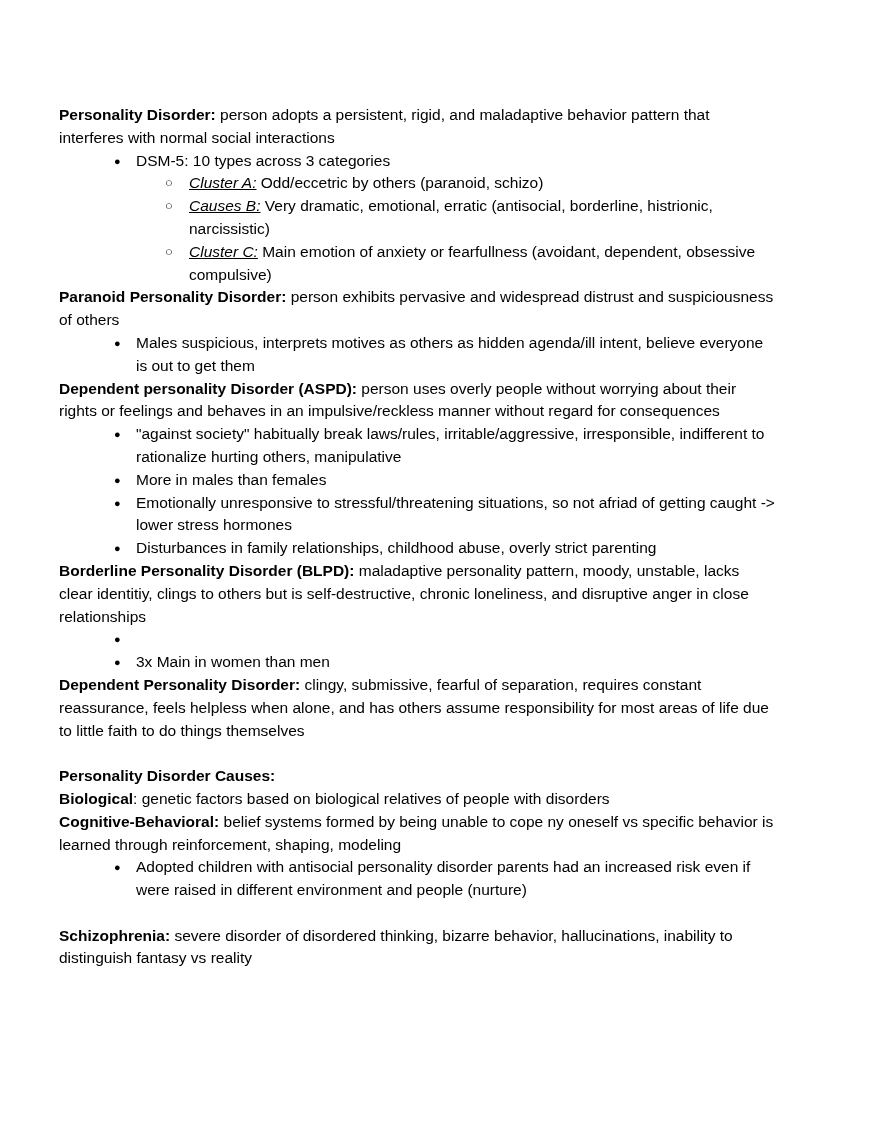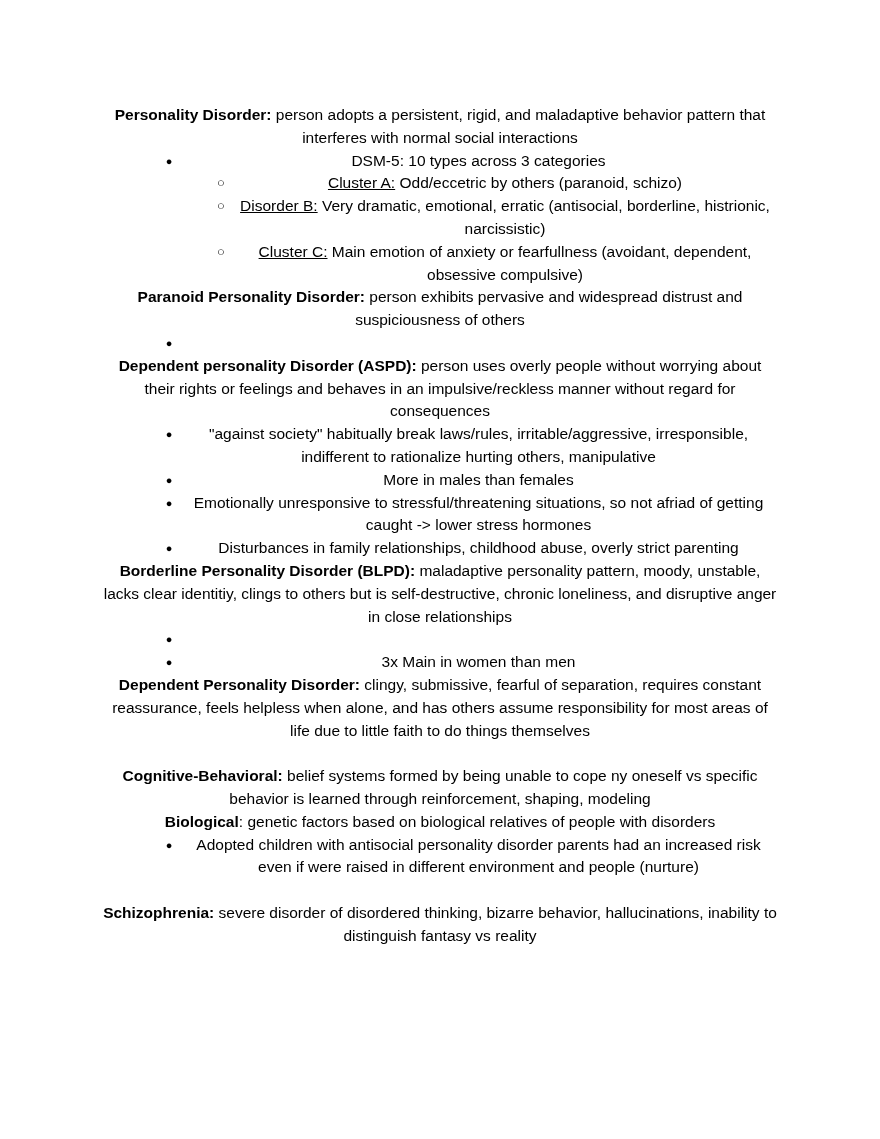--- a/index.html
+++ b/index.html
@@ -14,7 +14,7 @@
     line-height: 22.8px;
     overflow: hidden;
   }
-  .doc { padding: 104px 103px 0 103px; text-align: center; }
+  .doc { padding: 104px 103px 0 59px; }
   .para { margin: 0; }
   b { font-weight: bold; }
   u { text-decoration: underline; }

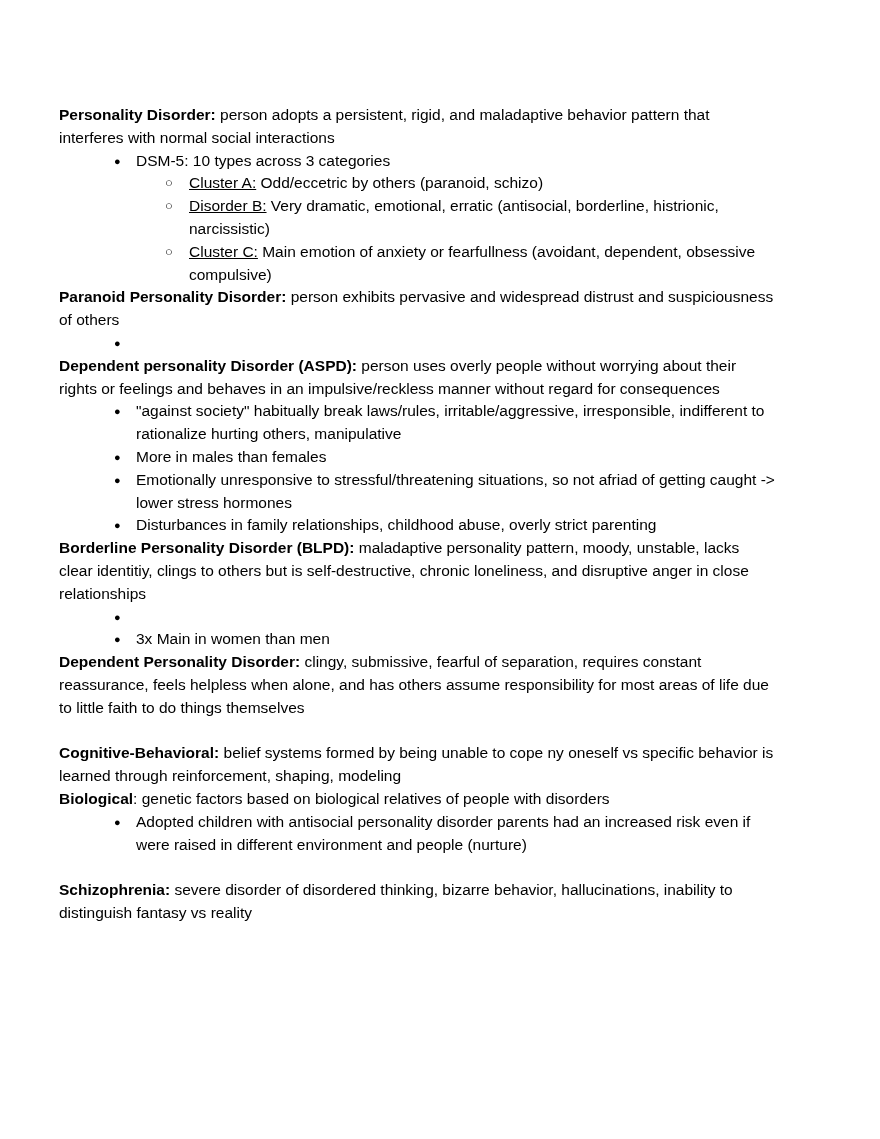--- a/index.html
+++ b/index.html
@@ -17,7 +17,7 @@
   .doc { padding: 104px 103px 0 59px; }
   .para { margin: 0; }
   b { font-weight: bold; }
-  u { text-decoration: underline; }
+  u { text-decoration: underline; font-style: italic; }
   .bullet { display: flex; align-items: flex-start; }
   .bullet.l1 { padding-left: 55px; }
   .bullet.l2 { padding-left: 106px; }

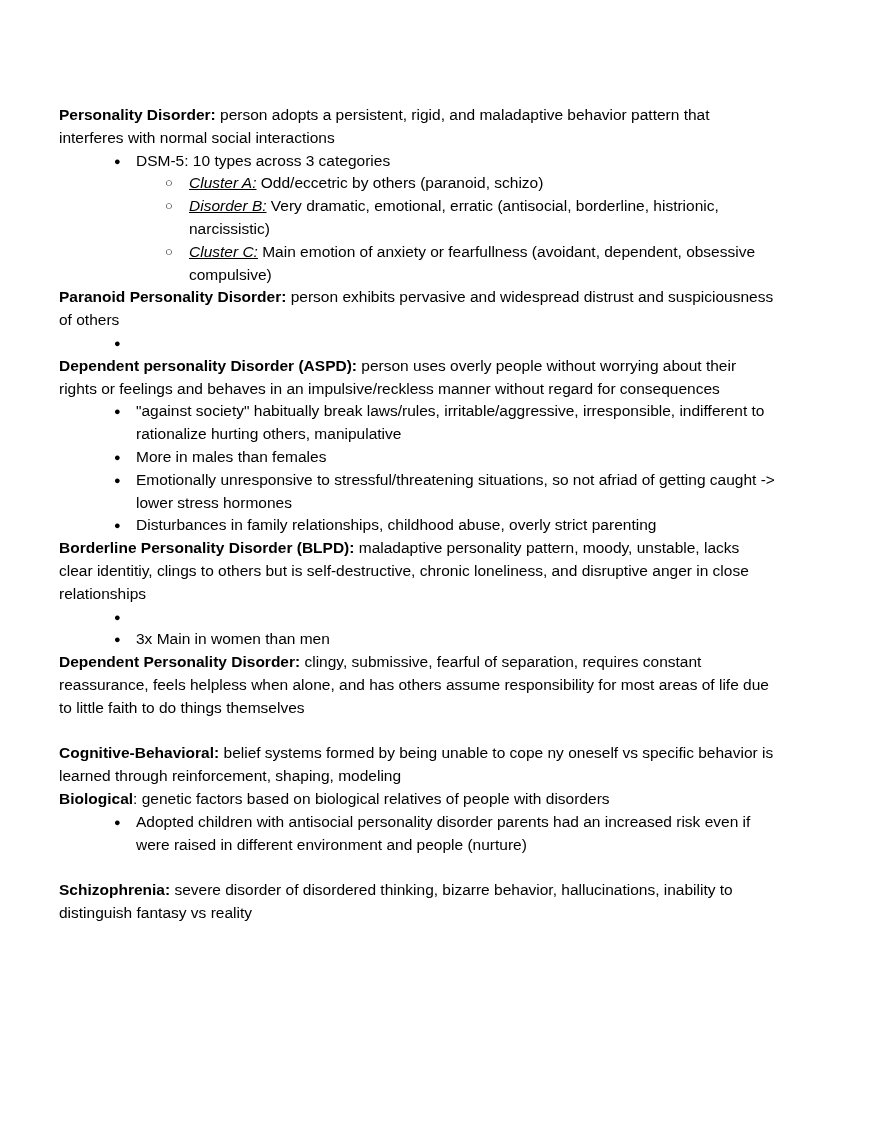--- a/index.html
+++ b/index.html
@@ -46,7 +46,7 @@
 
   <div class="bullet l2">
       <span class="marker">○</span>
-      <span class="btext"><u>Disorder B:</u><span> Very dramatic, emotional, erratic (antisocial, borderline, histrionic, narcissistic)</span></span>
+      <span class="btext"><u>Causes B:</u><span> Very dramatic, emotional, erratic (antisocial, borderline, histrionic, narcissistic)</span></span>
     </div>
 
   <div class="bullet l2">

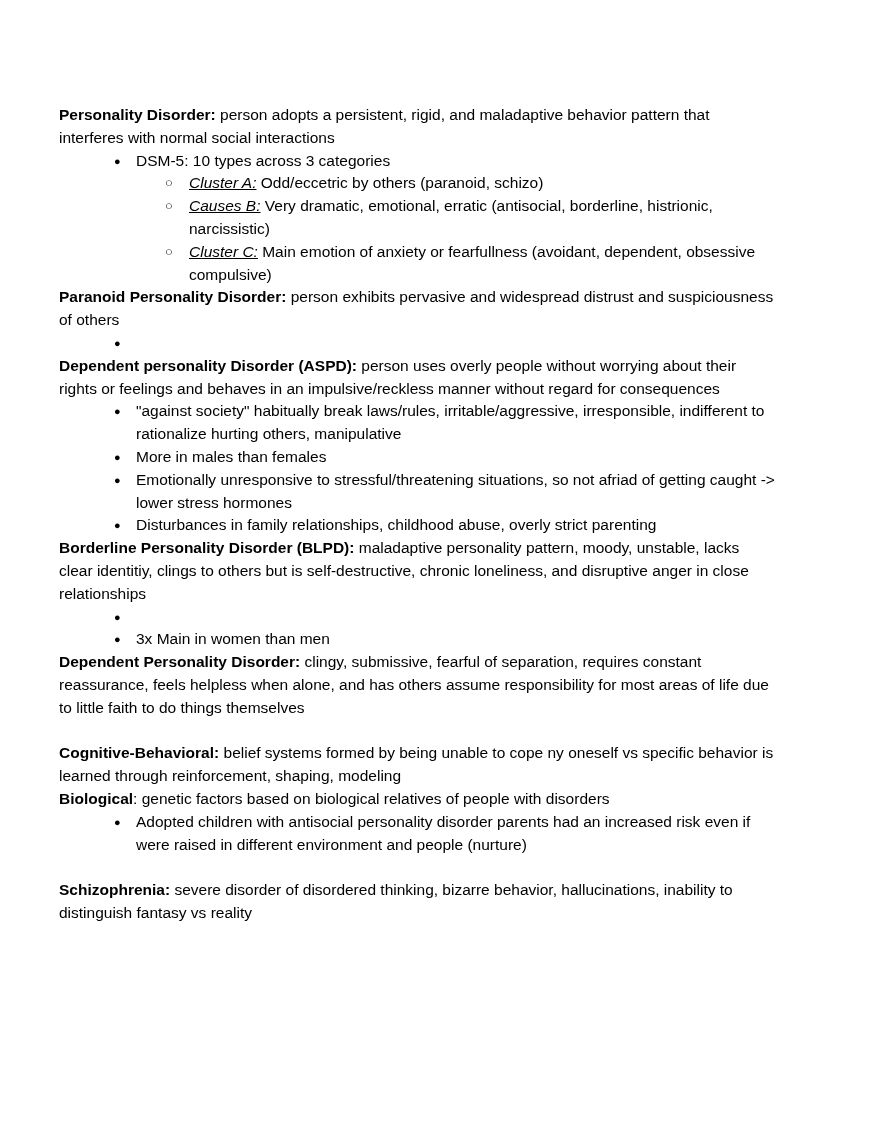--- a/index.html
+++ b/index.html
@@ -58,6 +58,7 @@
 
   <div class="bullet l1">
       <span class="marker">●</span>
+      <span class="btext">Males suspicious, interprets motives as others as hidden agenda/ill intent, believe everyone is out to get them</span>
     </div>
 
   <p class="para"><b>Dependent personality Disorder (ASPD):</b><span> person uses overly people without worrying about their rights or feelings and behaves in an impulsive/reckless manner without regard for consequences</span></p>

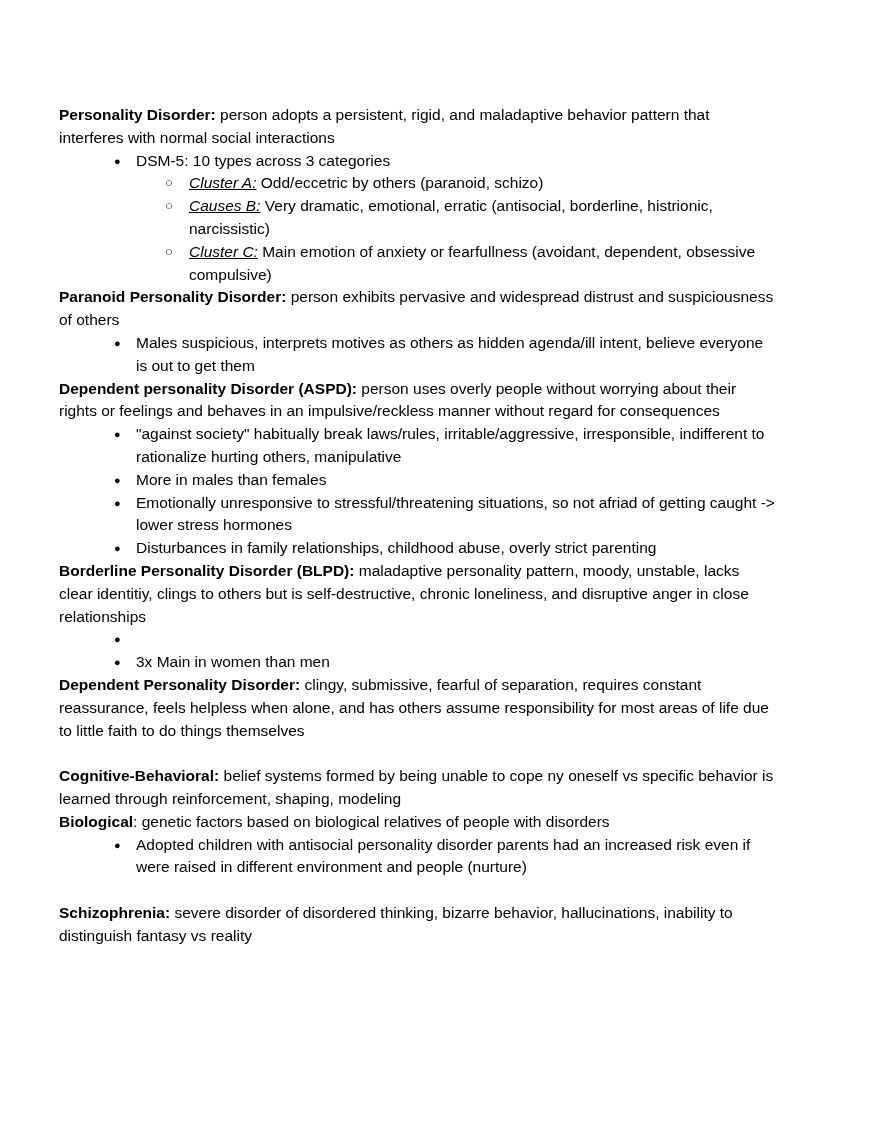--- a/index.html
+++ b/index.html
@@ -98,6 +98,7 @@
 
   <div class="spacer"></div>
 
+  <p class="para"><b>Personality Disorder Causes:</b><span></span></p>
 
   <p class="para"><b>Cognitive-Behavioral:</b><span> belief systems formed by being unable to cope ny oneself vs specific behavior is learned through reinforcement, shaping, modeling</span></p>
 

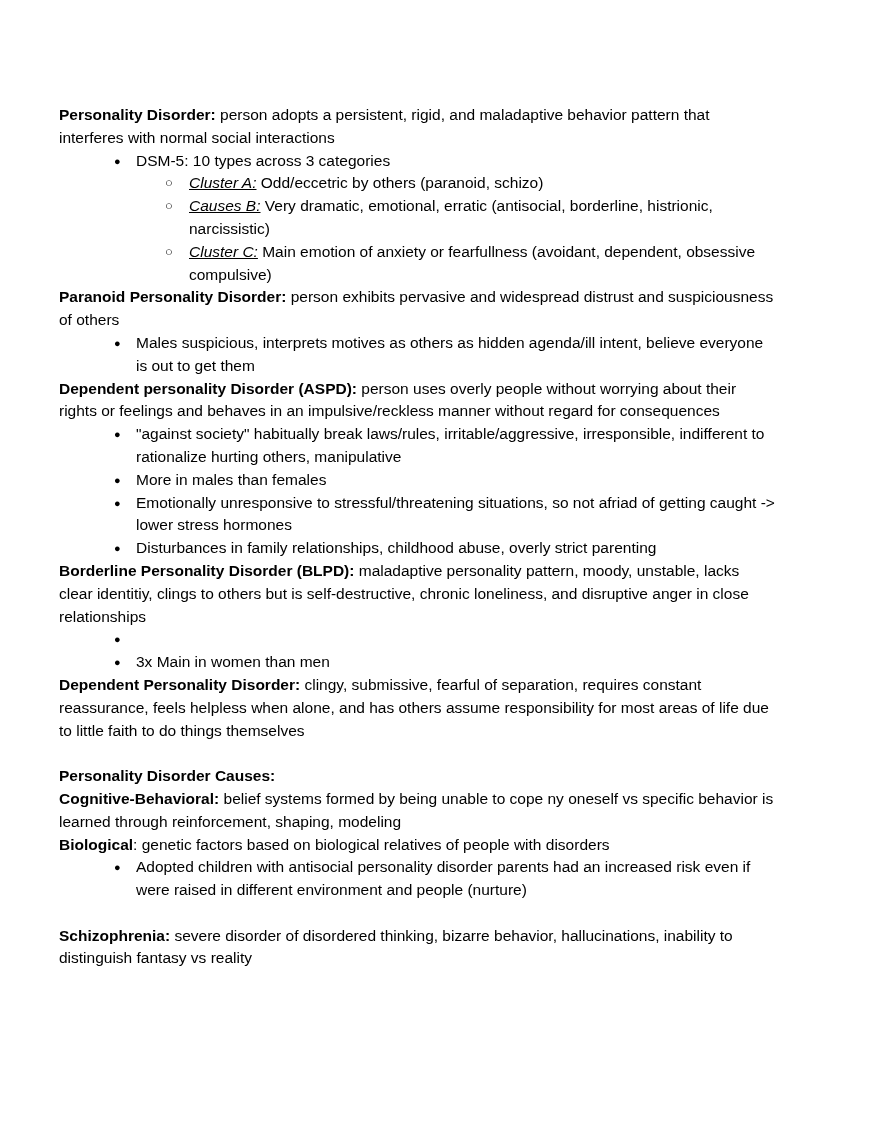--- a/index.html
+++ b/index.html
@@ -100,9 +100,9 @@
 
   <p class="para"><b>Personality Disorder Causes:</b><span></span></p>
 
+  <p class="para"><b>Biological</b><span>: genetic factors based on biological relatives of people with disorders</span></p>
+
   <p class="para"><b>Cognitive-Behavioral:</b><span> belief systems formed by being unable to cope ny oneself vs specific behavior is learned through reinforcement, shaping, modeling</span></p>
-
-  <p class="para"><b>Biological</b><span>: genetic factors based on biological relatives of people with disorders</span></p>
 
   <div class="bullet l1">
       <span class="marker">●</span>

